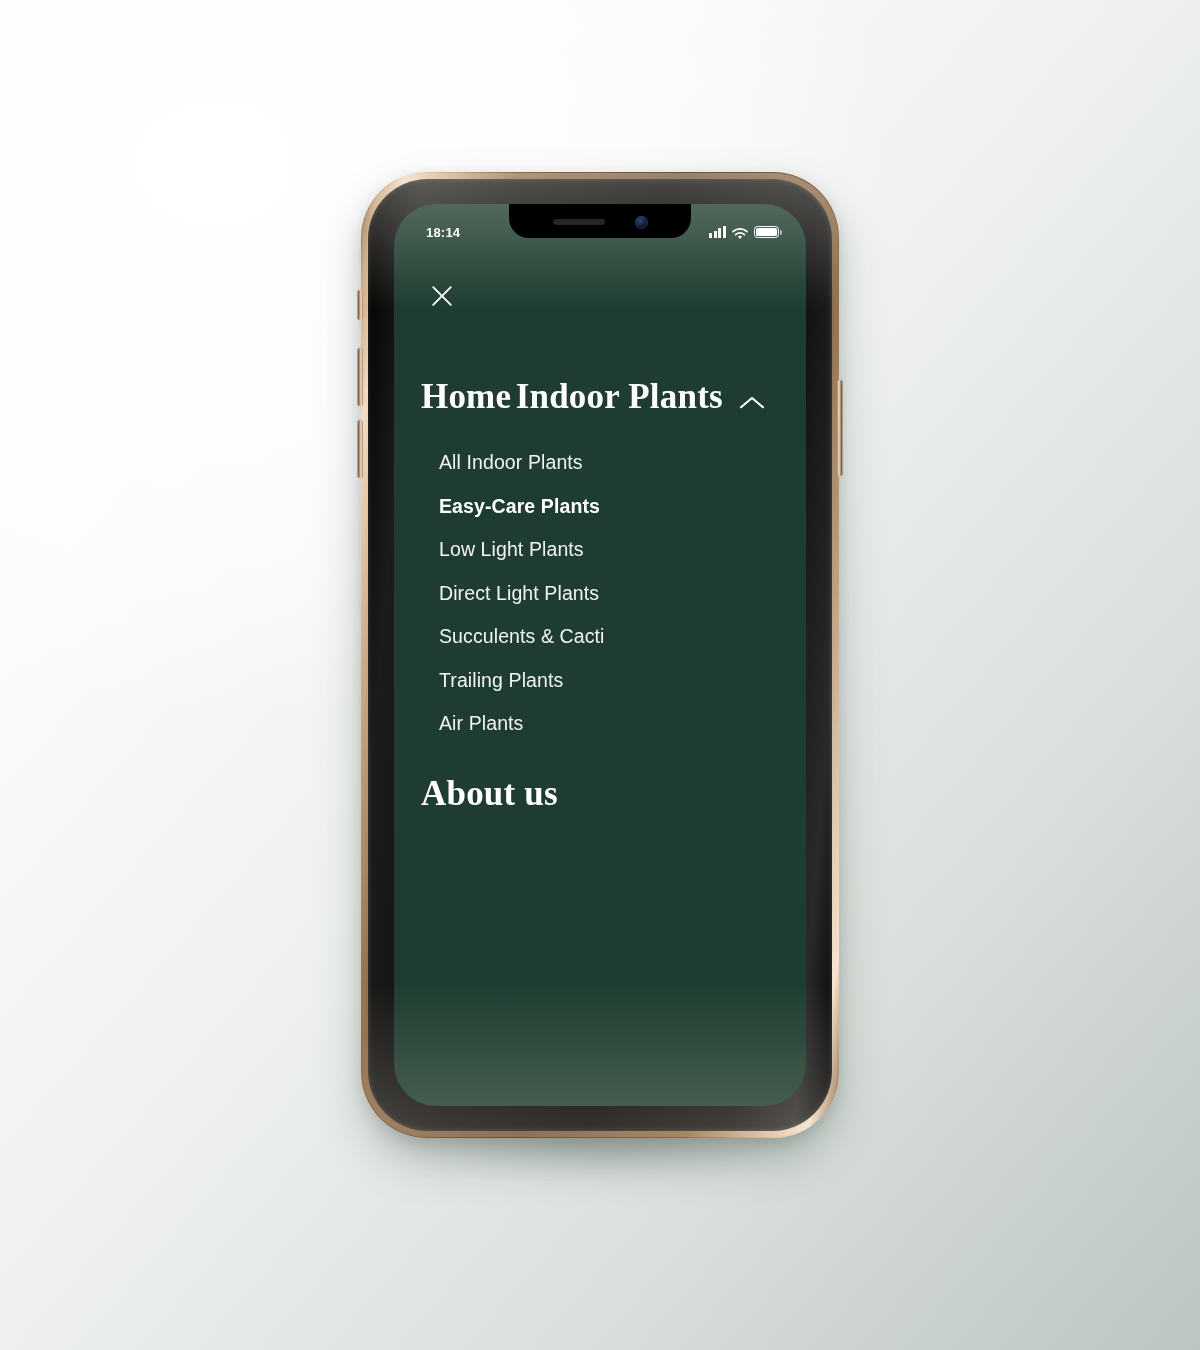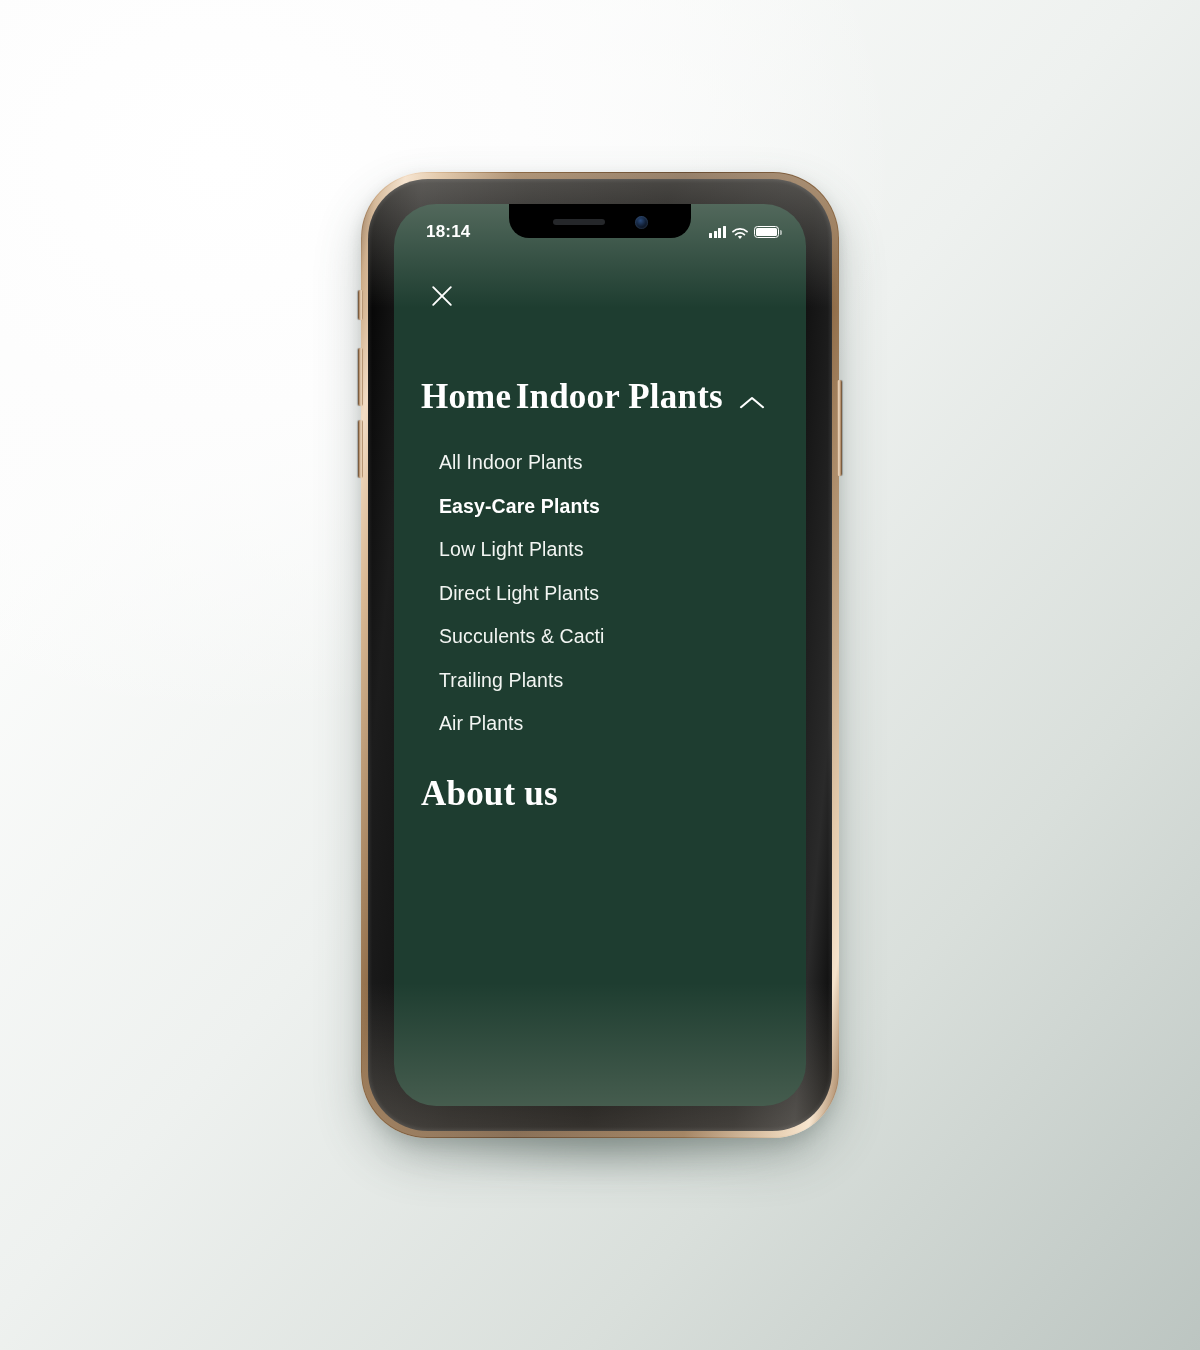--- a/index.html
+++ b/index.html
@@ -135,7 +135,7 @@
     color:#fff;
   }
   .clock{
-    font-size:17px;
+    font-size:13px;
     font-weight:600;
     letter-spacing:0.2px;
     font-family:"Liberation Sans", sans-serif;

